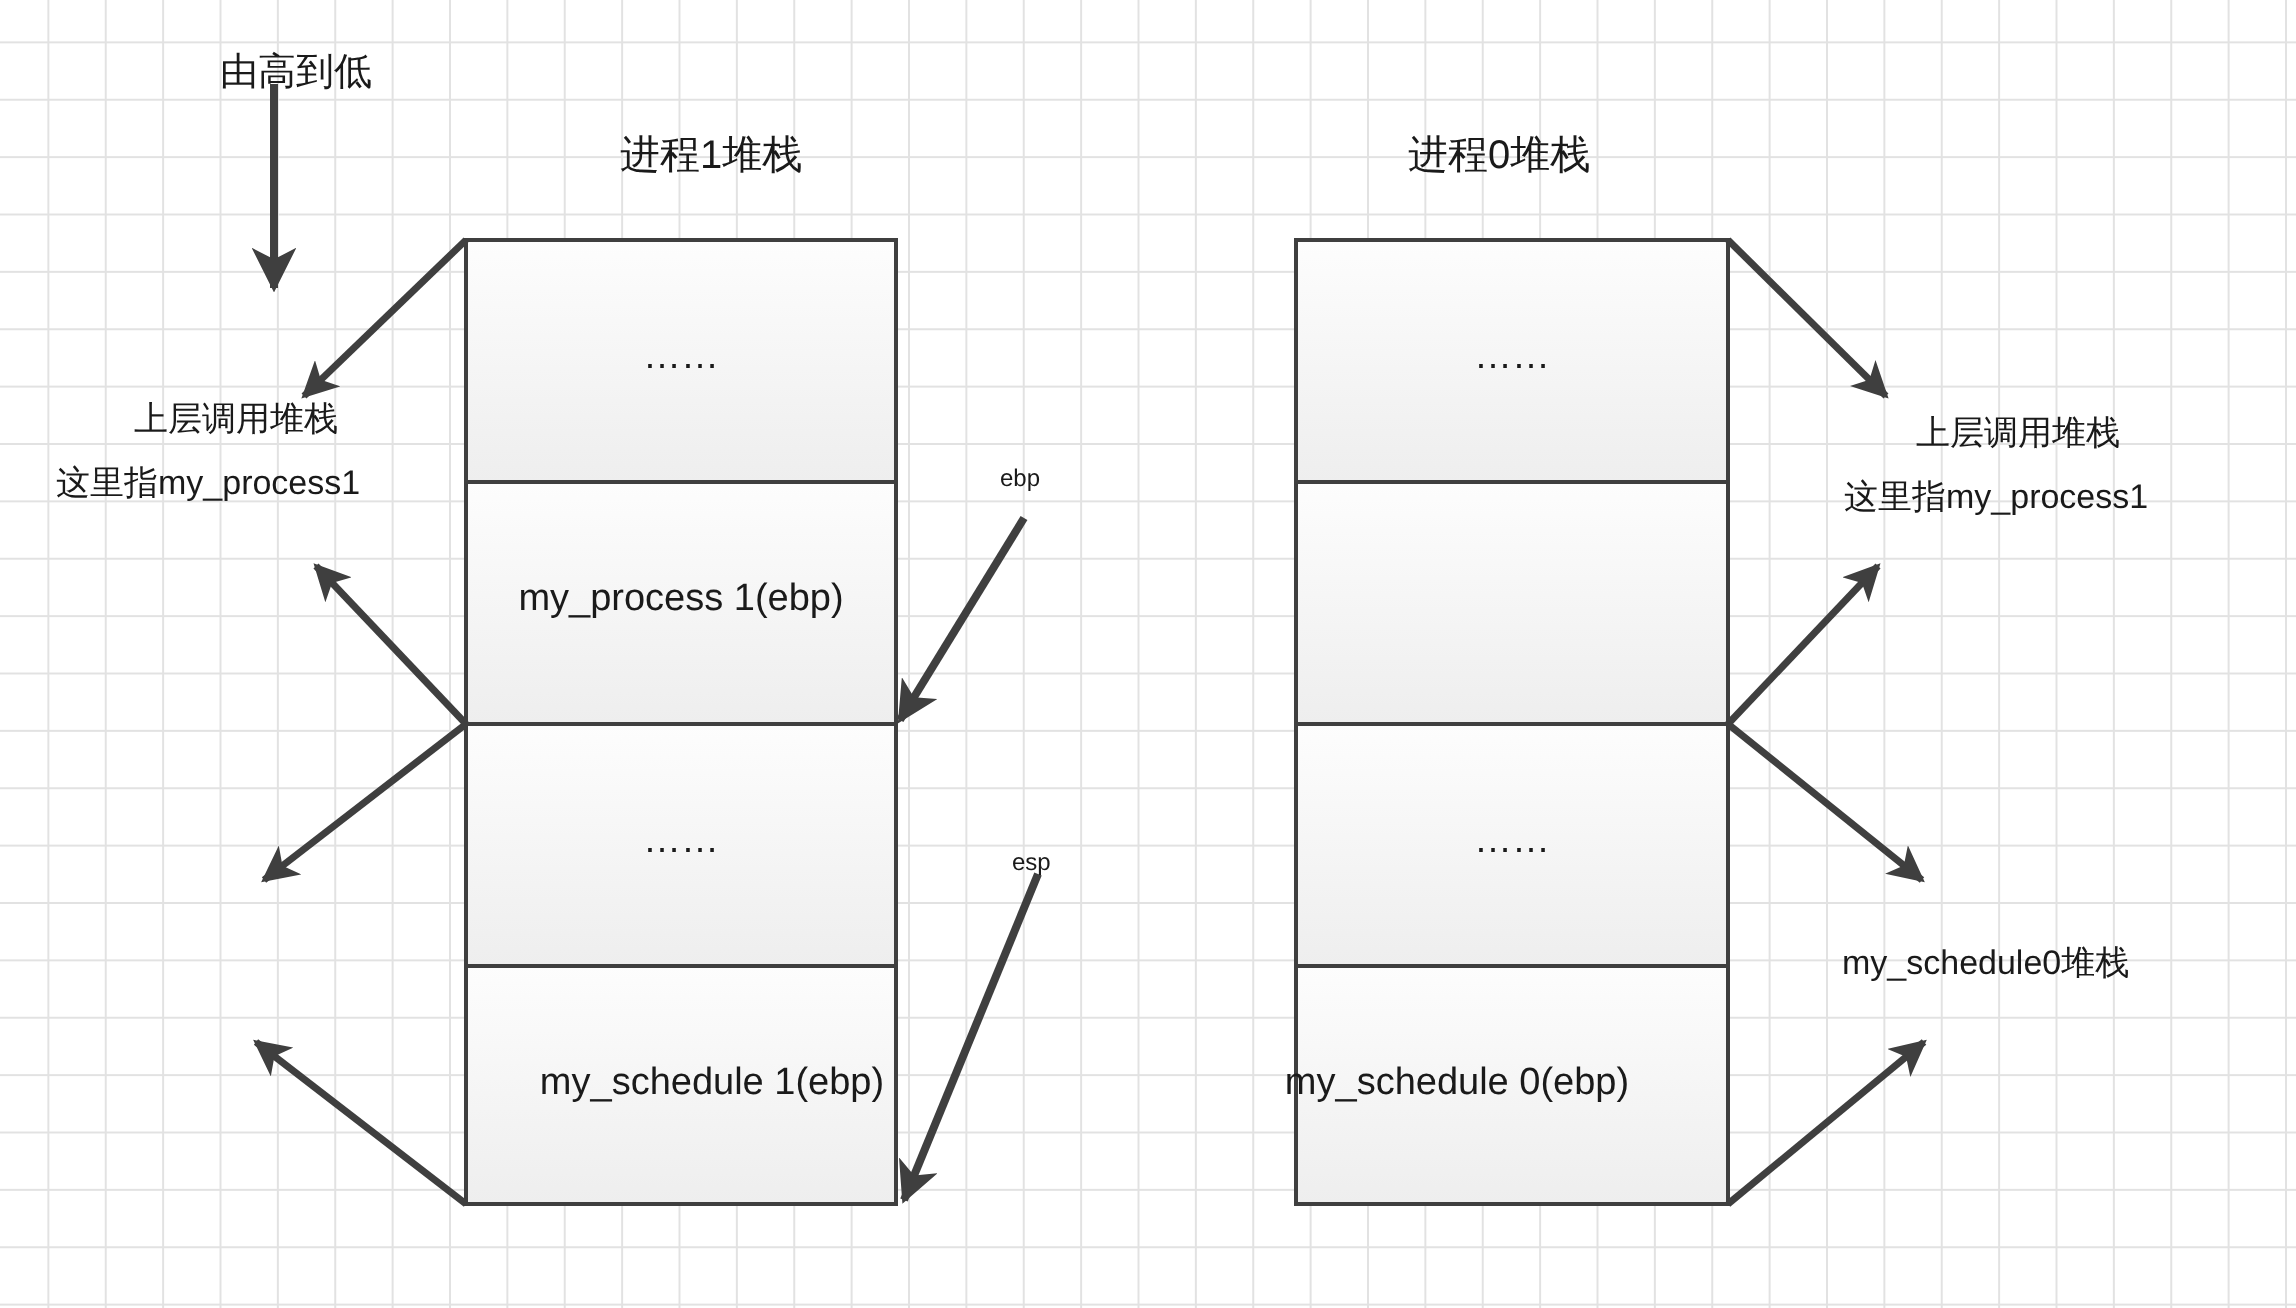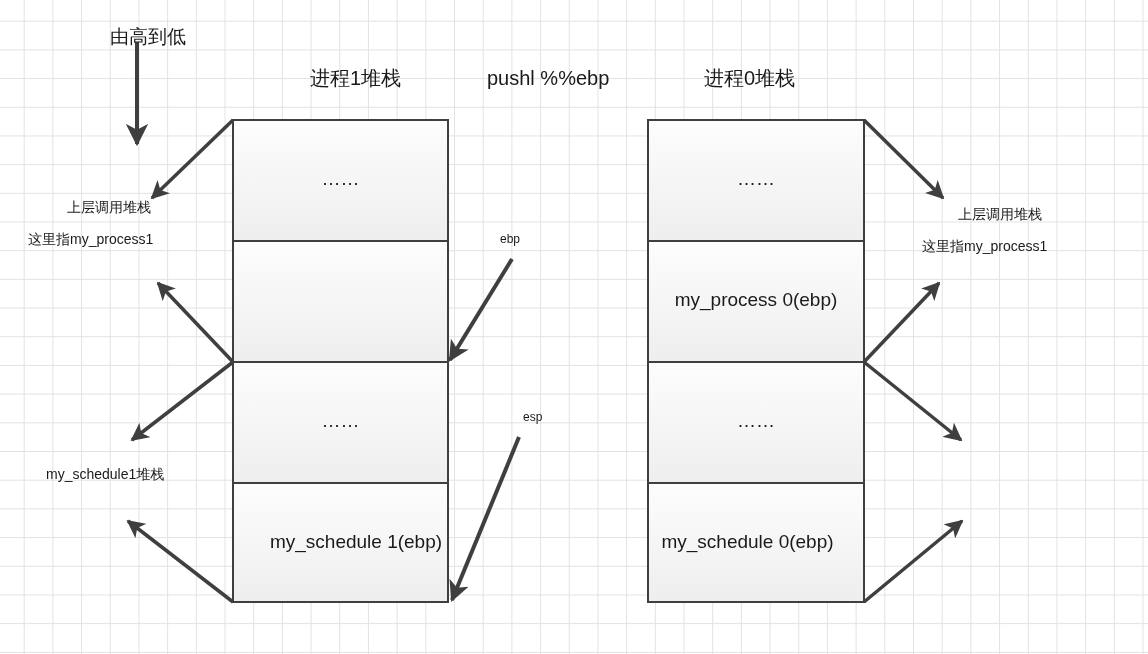--- a/index.html
+++ b/index.html
@@ -122,7 +122,6 @@
 
   <div class="lbl lbl-title" style="left:292px; top:66px;margin-left:18px;">进程1堆栈</div>
 
-  <div class="lbl lbl-title" style="left:487px; top:66px;">pushl %%ebp</div>
 
   <div class="lbl lbl-title" style="left:704px; top:66px;">进程0堆栈</div>
 

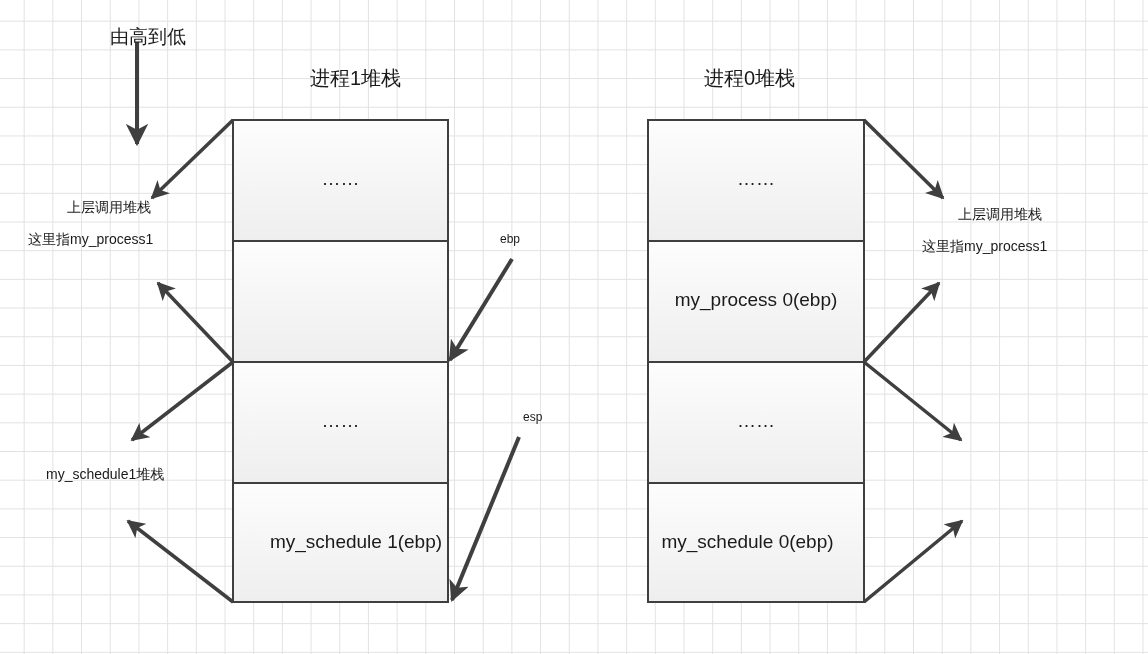--- a/index.html
+++ b/index.html
@@ -35,7 +35,7 @@
     line-height: 1.26;
   }
   .lbl-title { font-size: 20px; }
-  .lbl-note  { font-size: 14px; }
+  .lbl-note  { font-size: 17px; }
   .lbl-reg   { font-size: 12px; }
   .lbl-vert {
     font-size: 19px;

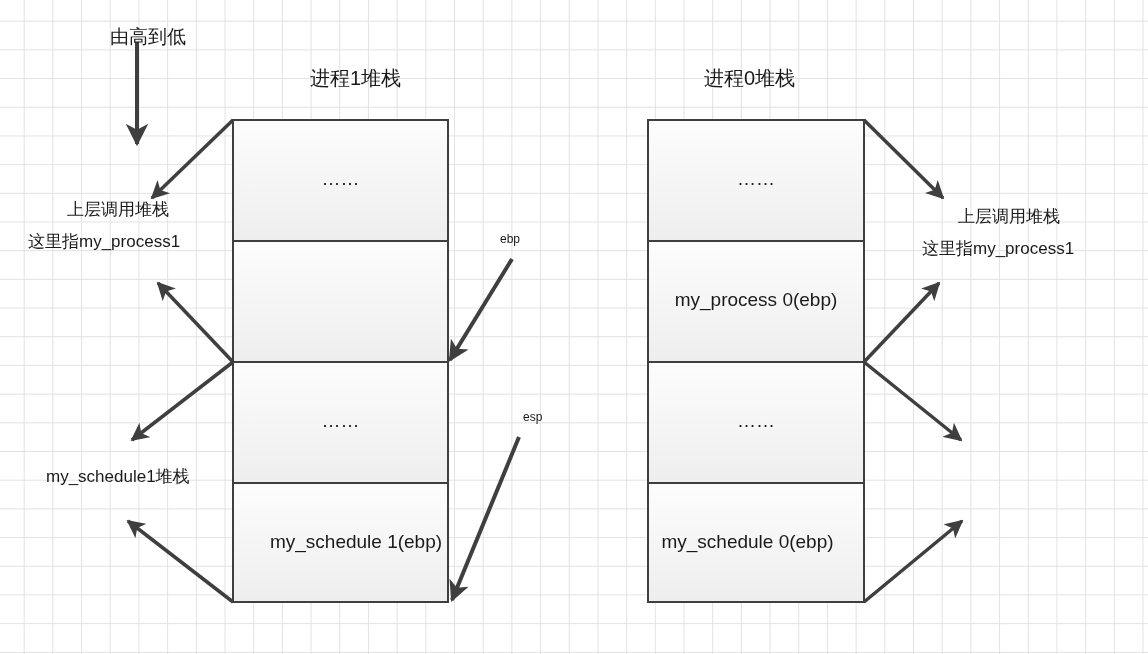--- a/index.html
+++ b/index.html
@@ -136,6 +136,7 @@
   <div class="lbl lbl-reg" style="left:506px; top:410px;margin-left:17px;">esp</div>
 
   <div class="cell-text dots" style="left:233px; top:168px; width:215px;">……</div>
+  <div class="cell-text" style="left:233px; top:289px; width:215px;">my_process 1(ebp)</div>
   <div class="cell-text dots" style="left:233px; top:410px; width:215px;">……</div>
   <div class="cell-text" style="left:233px; top:531px; width:246px;">my_schedule 1(ebp)</div>
 

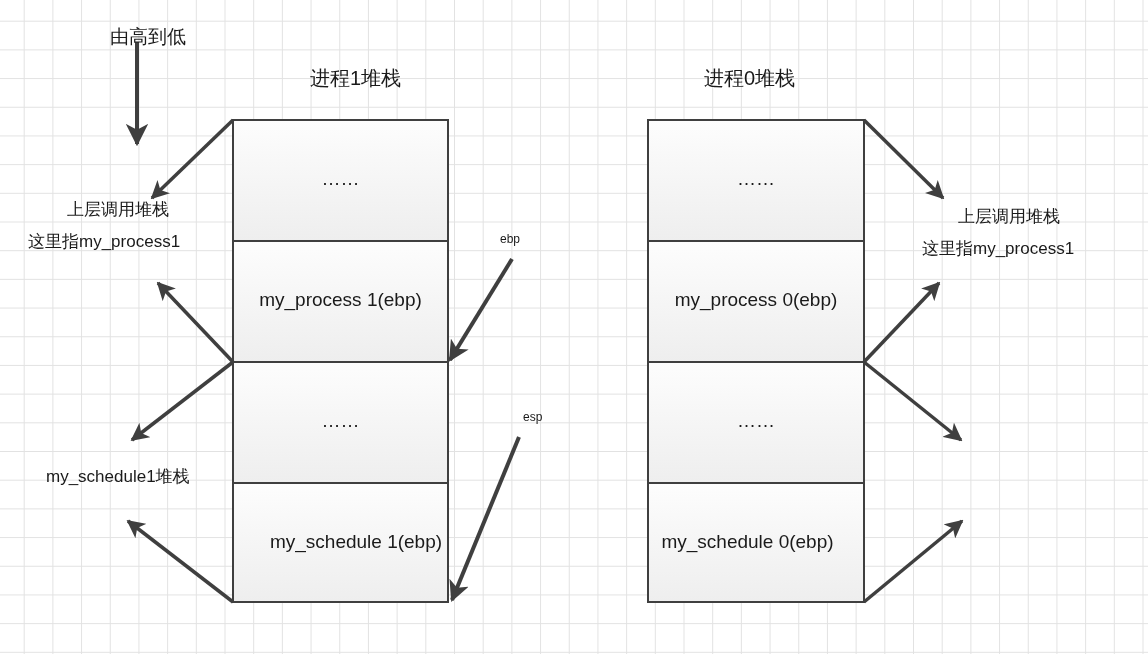--- a/index.html
+++ b/index.html
@@ -141,7 +141,6 @@
   <div class="cell-text" style="left:233px; top:531px; width:246px;">my_schedule 1(ebp)</div>
 
   <div class="cell-text dots" style="left:648px; top:168px; width:216px;">……</div>
-  <div class="cell-text" style="left:648px; top:289px; width:216px;">my_process 0(ebp)</div>
   <div class="cell-text dots" style="left:648px; top:410px; width:216px;">……</div>
   <div class="cell-text" style="left:644px; top:531px; width:207px;">my_schedule 0(ebp)</div>
 

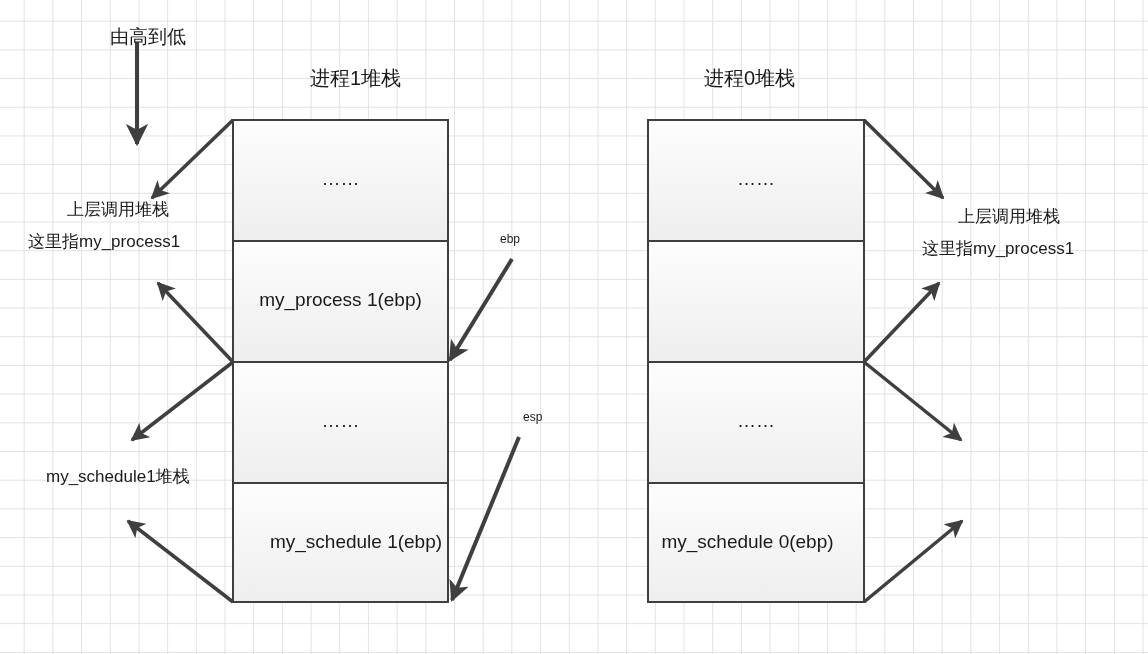--- a/index.html
+++ b/index.html
@@ -133,7 +133,7 @@
   <div class="lbl lbl-note" style="left:922px; top:238px;">这里指my_process1</div>
 
   <div class="lbl lbl-reg" style="left:500px; top:232px;">ebp</div>
-  <div class="lbl lbl-reg" style="left:506px; top:410px;margin-left:17px;">esp</div>
+  <div class="lbl lbl-reg" style="left:506px; top:424px;">esp</div>
 
   <div class="cell-text dots" style="left:233px; top:168px; width:215px;">……</div>
   <div class="cell-text" style="left:233px; top:289px; width:215px;">my_process 1(ebp)</div>

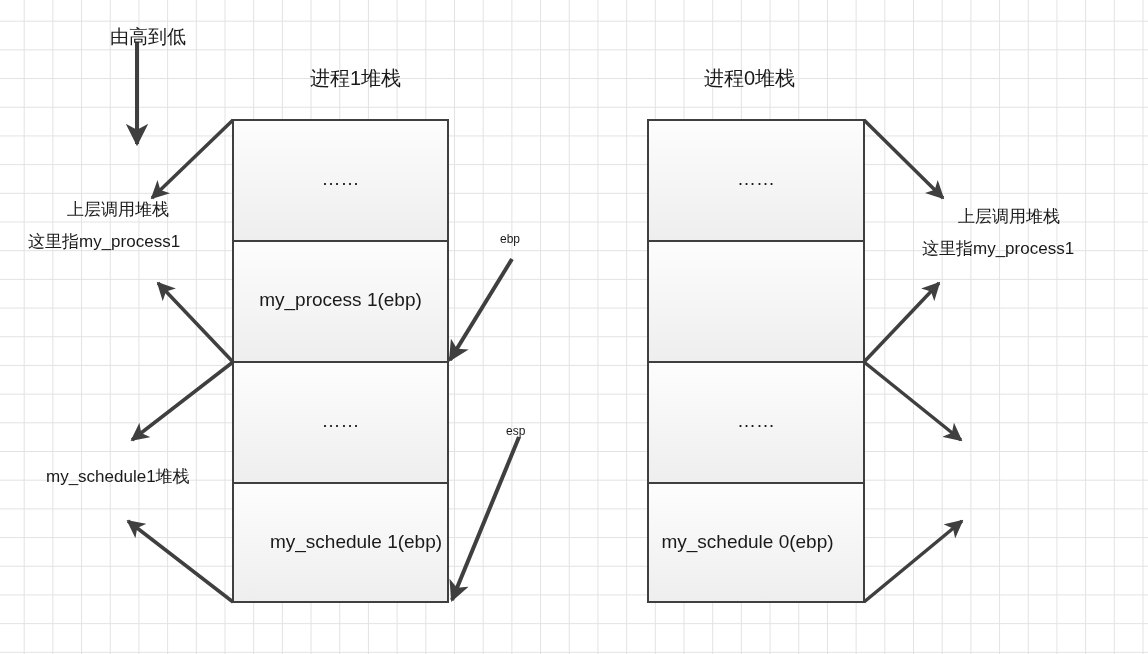--- a/index.html
+++ b/index.html
@@ -127,7 +127,6 @@
 
   <div class="lbl lbl-note" style="left:67px; top:199px;">上层调用堆栈</div>
   <div class="lbl lbl-note" style="left:28px; top:231px;">这里指my_process1</div>
-  <div class="lbl lbl-note" style="left:46px; top:466px;">my_schedule1堆栈</div>
 
   <div class="lbl lbl-note" style="left:958px; top:206px;">上层调用堆栈</div>
   <div class="lbl lbl-note" style="left:922px; top:238px;">这里指my_process1</div>

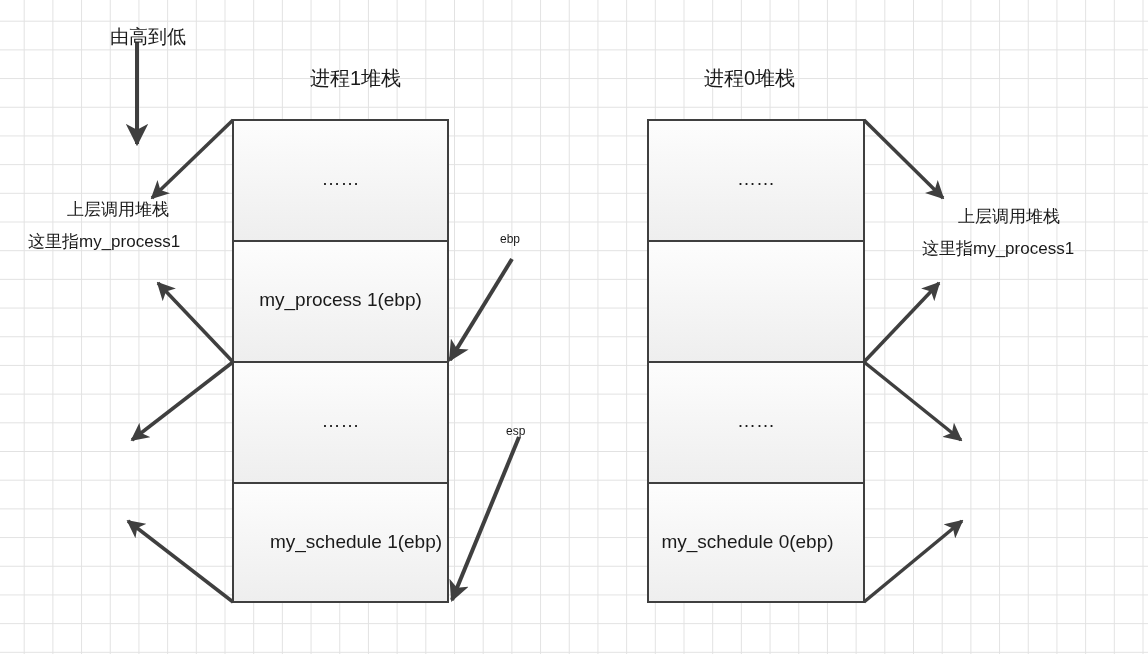--- a/index.html
+++ b/index.html
@@ -130,6 +130,7 @@
 
   <div class="lbl lbl-note" style="left:958px; top:206px;">上层调用堆栈</div>
   <div class="lbl lbl-note" style="left:922px; top:238px;">这里指my_process1</div>
+  <div class="lbl lbl-note" style="left:921px; top:471px;">my_schedule0堆栈</div>
 
   <div class="lbl lbl-reg" style="left:500px; top:232px;">ebp</div>
   <div class="lbl lbl-reg" style="left:506px; top:424px;">esp</div>

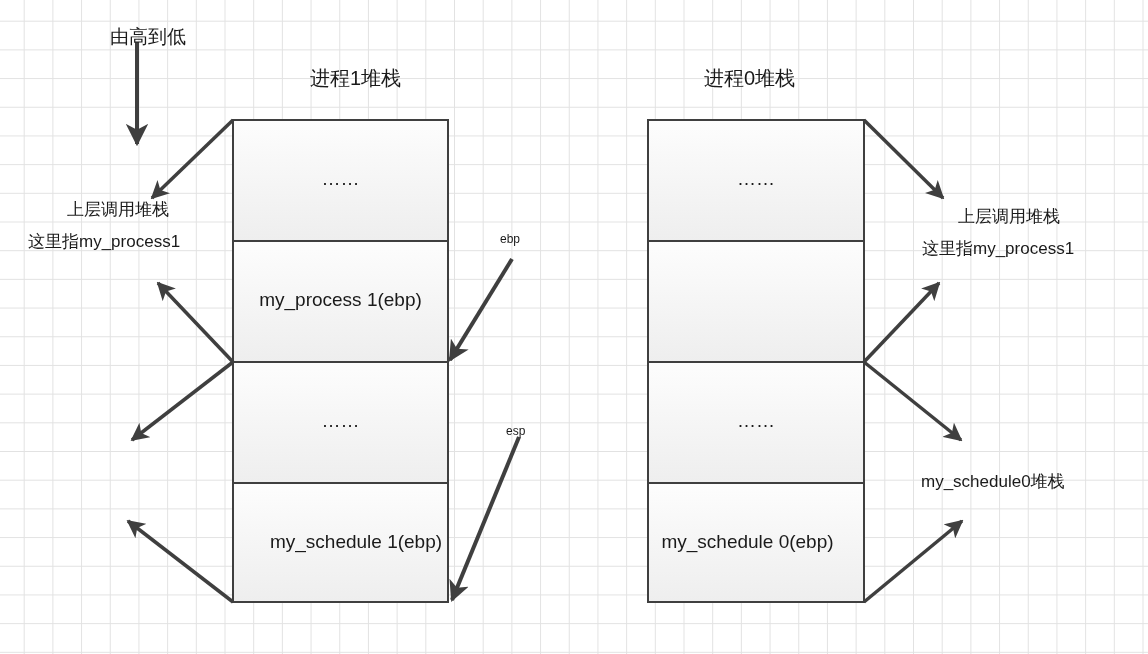--- a/index.html
+++ b/index.html
@@ -142,7 +142,7 @@
 
   <div class="cell-text dots" style="left:648px; top:168px; width:216px;">……</div>
   <div class="cell-text dots" style="left:648px; top:410px; width:216px;">……</div>
-  <div class="cell-text" style="left:644px; top:531px; width:207px;">my_schedule 0(ebp)</div>
+  <div class="cell-text" style="left:625px; top:531px; width:207px;">my_schedule 0(ebp)</div>
 
 </div>
 

